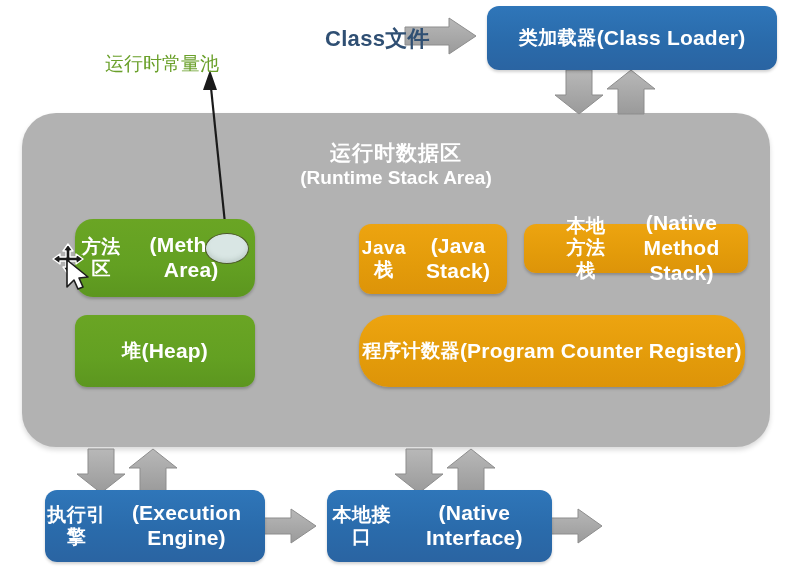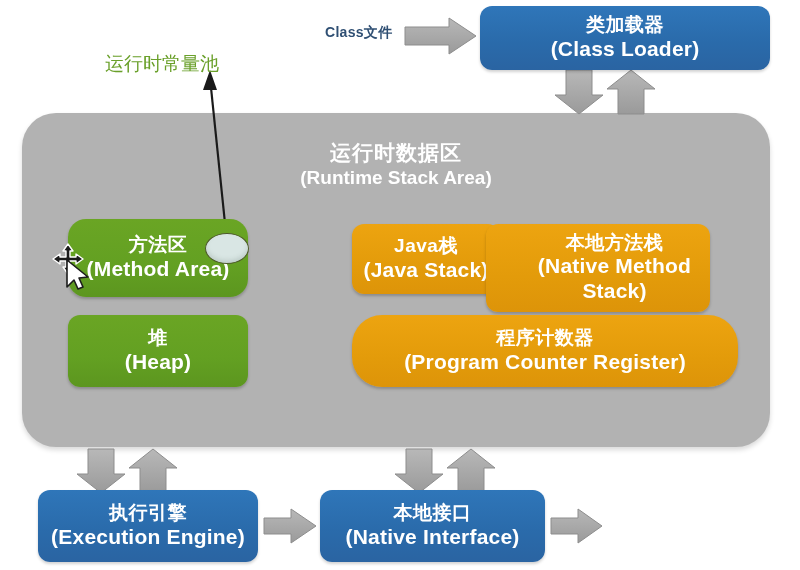--- a/index.html
+++ b/index.html
@@ -79,7 +79,7 @@
     position: absolute;
     left: 325px;
     top: 24px;
-    font-size: 14px;
+    font-size: 22px;
     font-weight: 700;
     color: #2f4f73;
     letter-spacing: 0.3px;

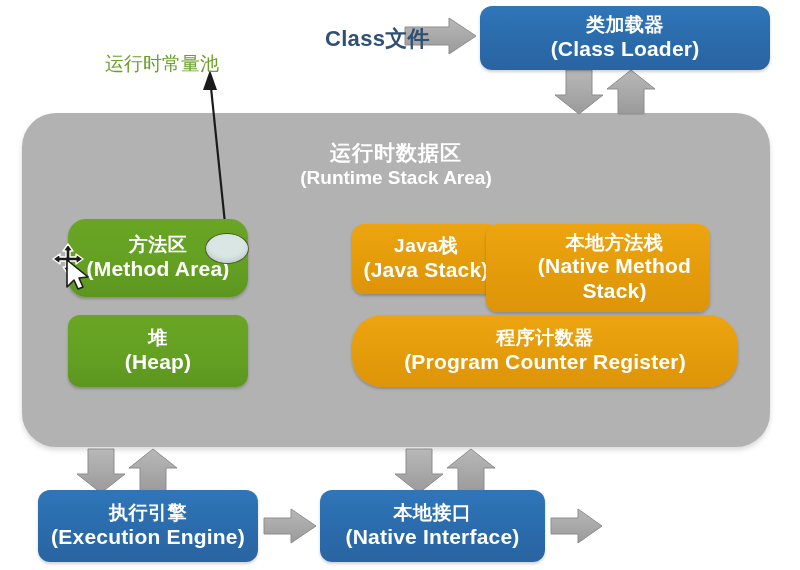--- a/index.html
+++ b/index.html
@@ -23,13 +23,14 @@
     position: absolute;
     box-sizing: border-box;
     display: flex;
-    flex-direction: column;
+    flex-direction: row;
     align-items: center;
     justify-content: center;
     text-align: center;
     color: #ffffff;
     line-height: 1.18;
     border-radius: 12px;
+    margin-left: 7px;
   }
   .box .cn {
     font-size: 19px;

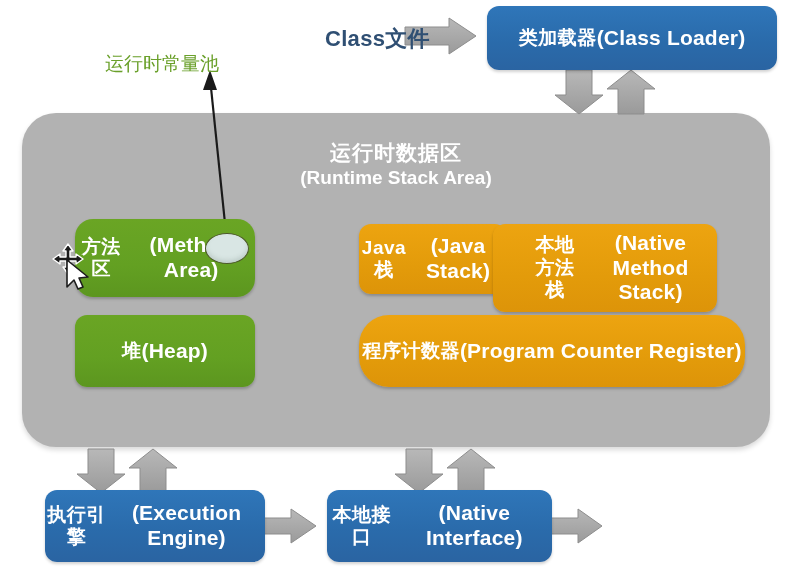--- a/index.html
+++ b/index.html
@@ -205,7 +205,7 @@
     <span class="en">(Java Stack)</span>
   </div>
 
-  <div class="box orange" style="left:486px; top:224px; width:224px; height:88px;padding-left:33px;">
+  <div class="box orange" style="left:517px; top:224px; width:224px; height:49px;padding-left:33px;">
     <span class="cn">本地方法栈</span>
     <span class="en">(Native Method Stack)</span>
   </div>

